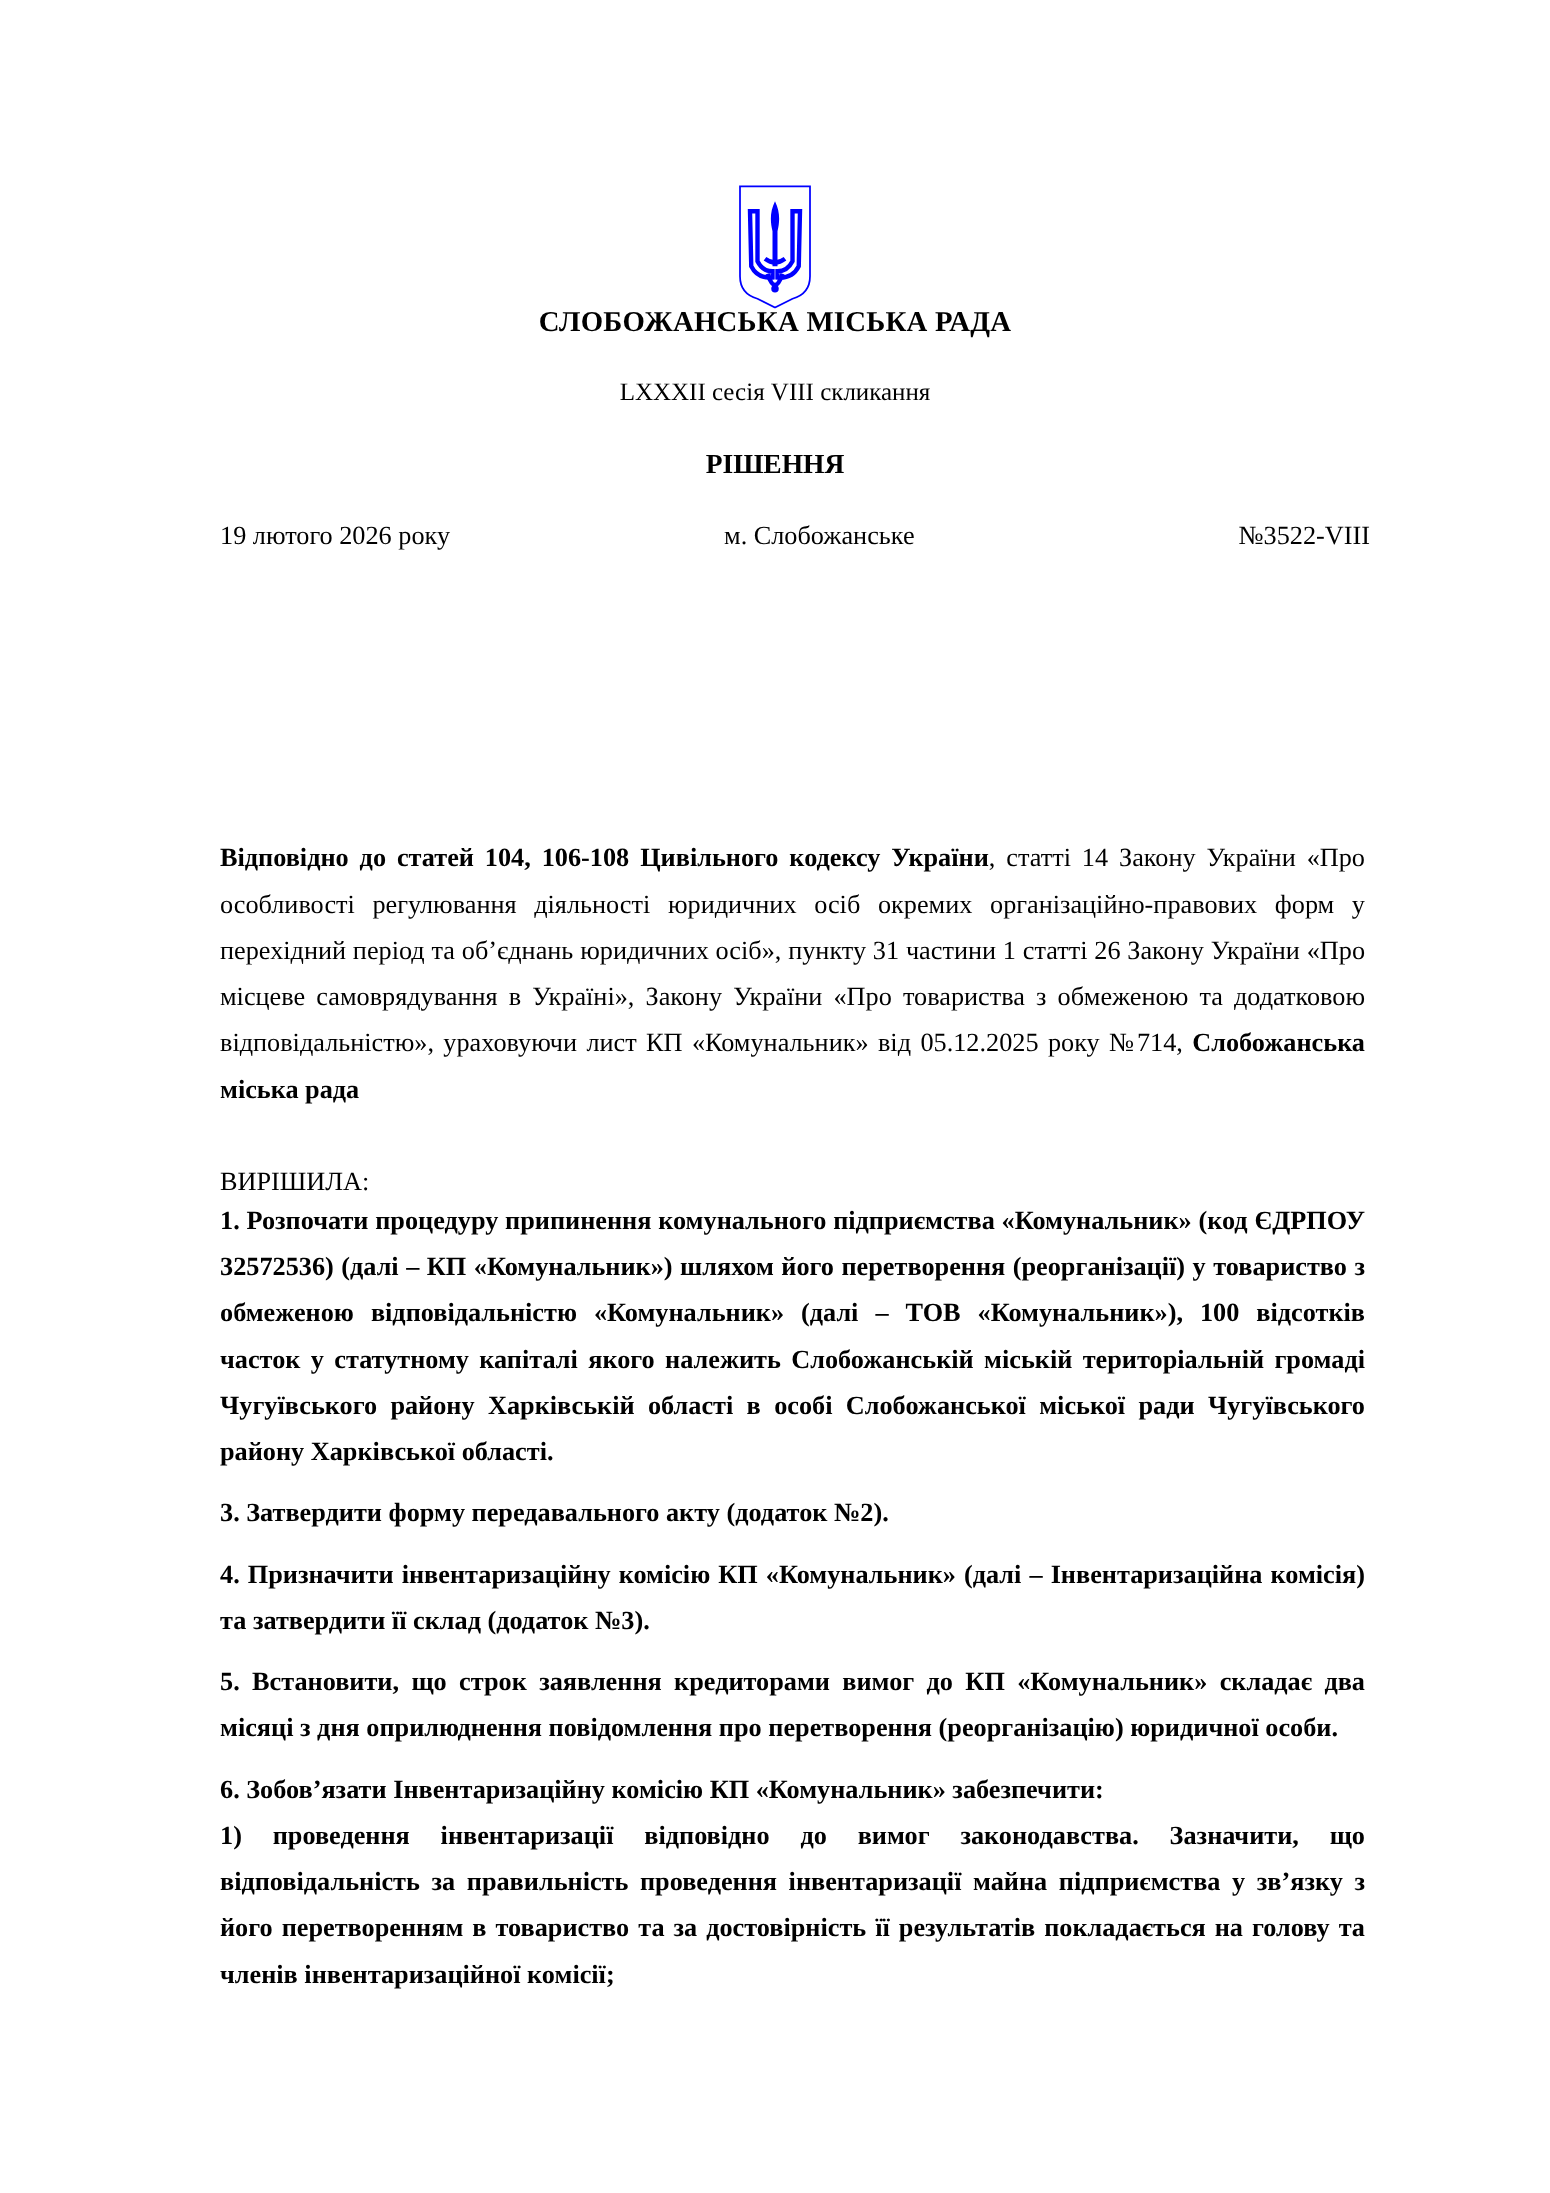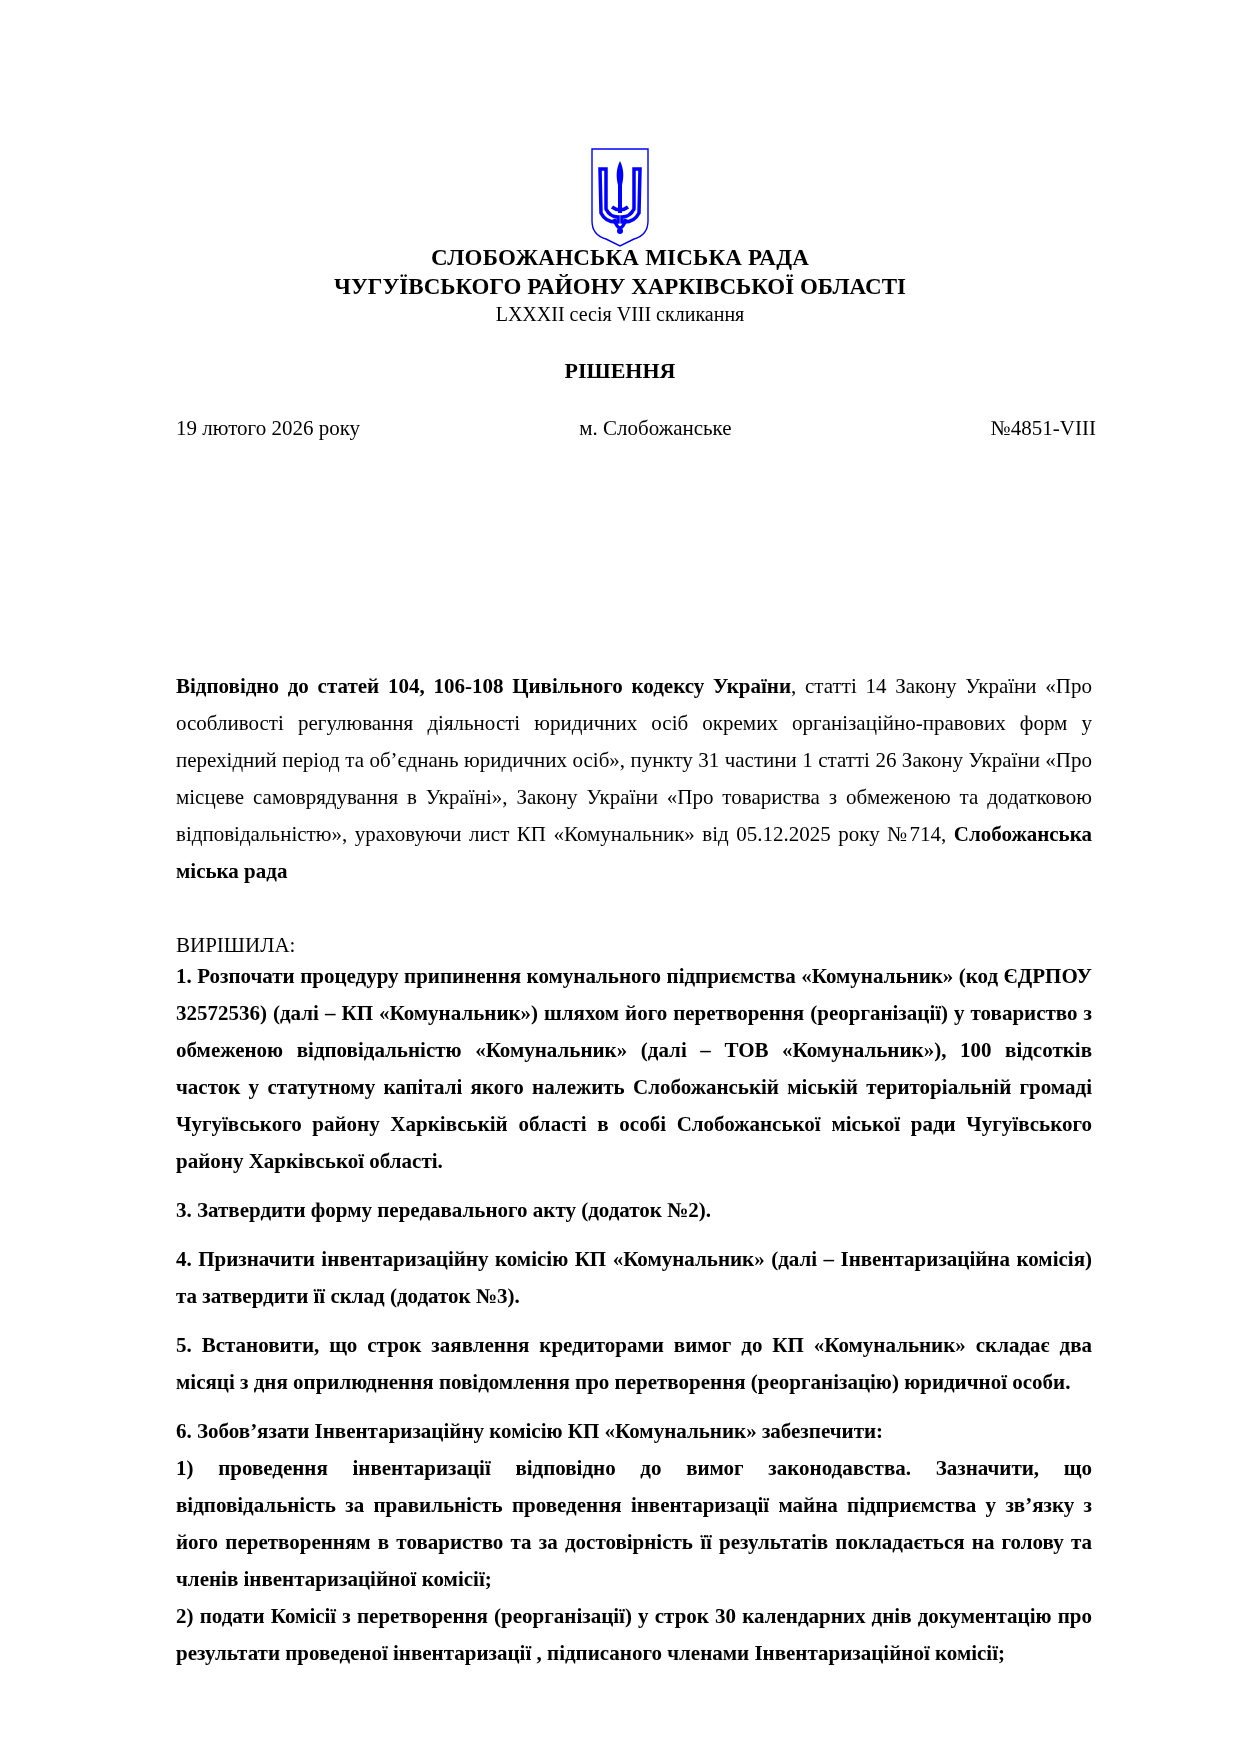--- a/index.html
+++ b/index.html
@@ -52,7 +52,6 @@
   </svg>
 
   <div class="center hdr1">СЛОБОЖАНСЬКА  МІСЬКА  РАДА</div>
-  <div class="center hdr2">ЧУГУЇВСЬКОГО РАЙОНУ ХАРКІВСЬКОЇ ОБЛАСТІ</div>
   <div class="center hdr4">РІШЕННЯ</div>
   <div class="center hdr3">LXXXII сесія VIII скликання</div>
 

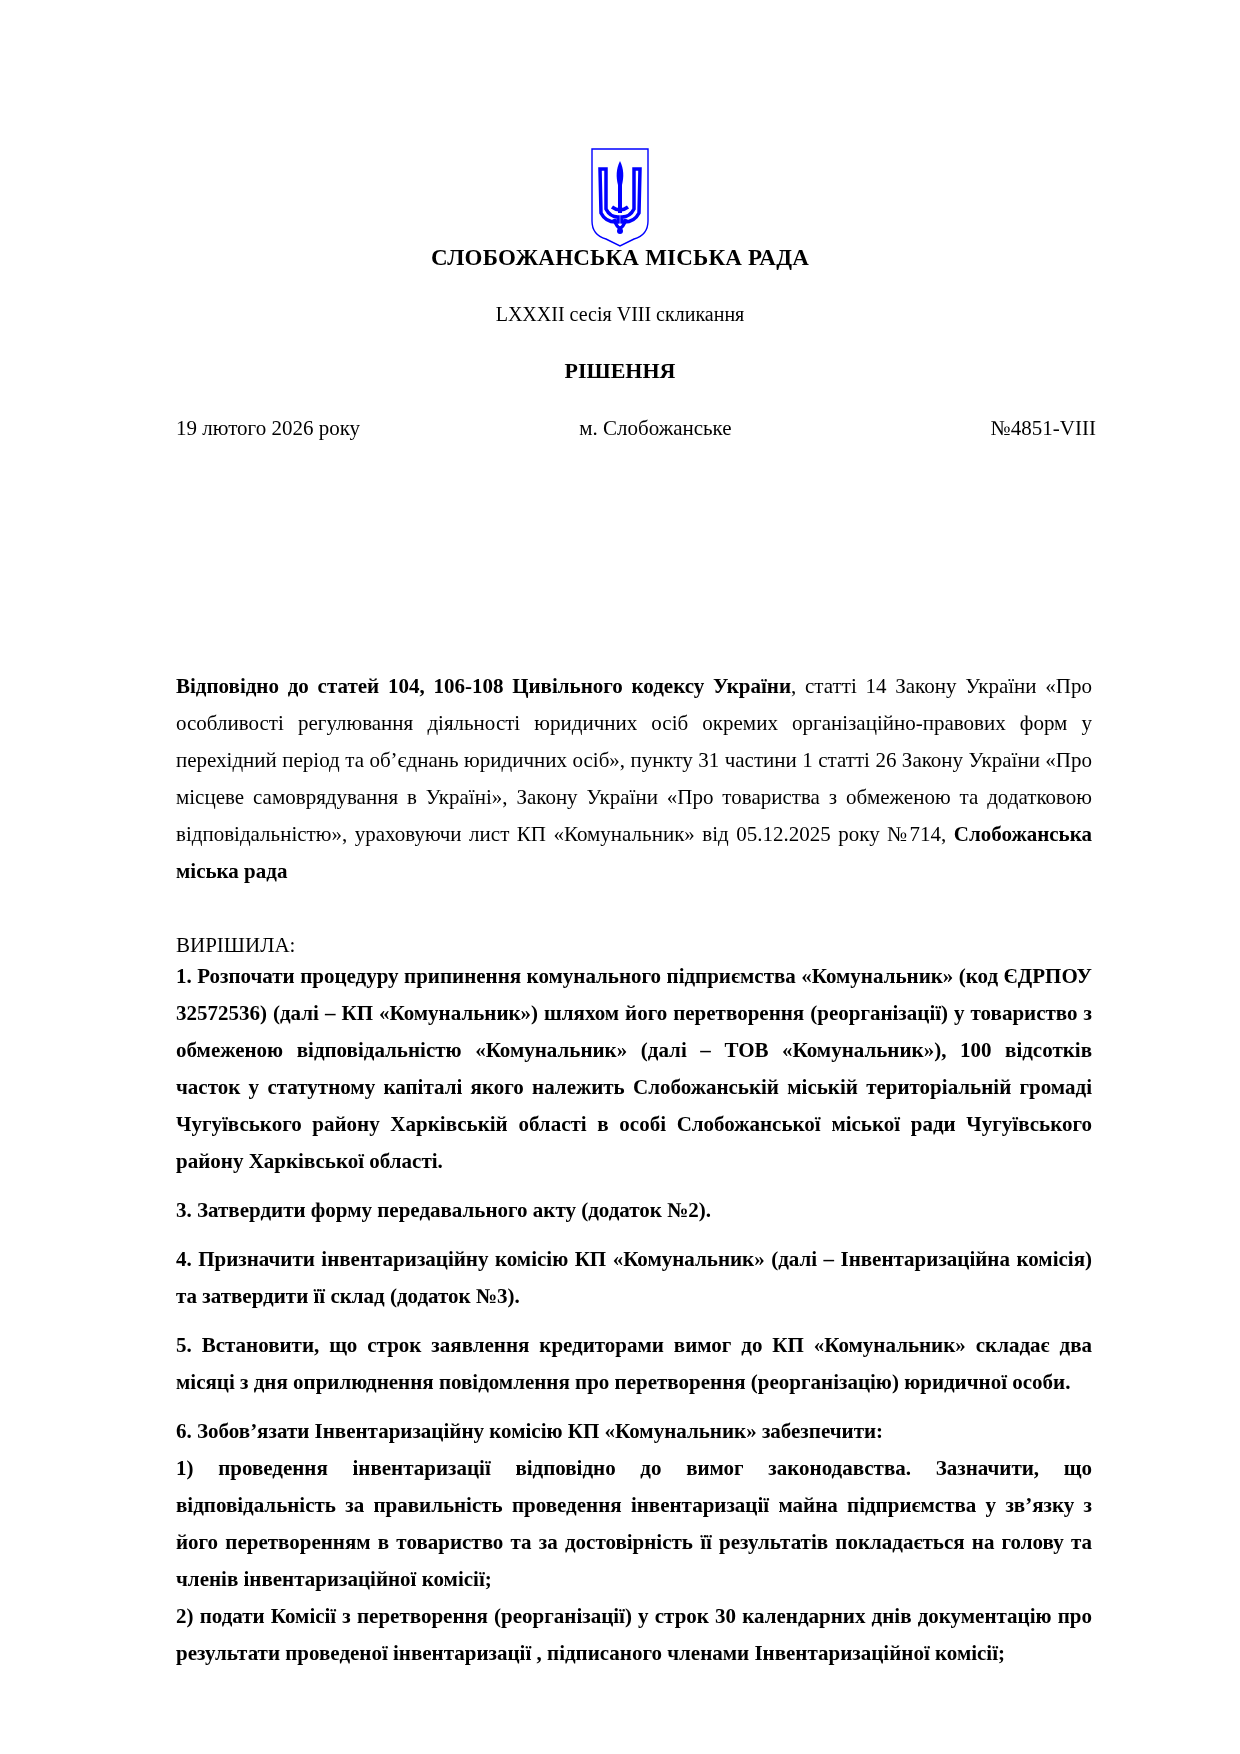--- a/index.html
+++ b/index.html
@@ -58,7 +58,7 @@
   <div class="dateline">
     <span>19 лютого 2026 року</span>
     <span style="margin-left:-40px">м. Слобожанське</span>
-    <span>№4851-VIII</span>
+    <span>№3522-VIII</span>
   </div>
 
 

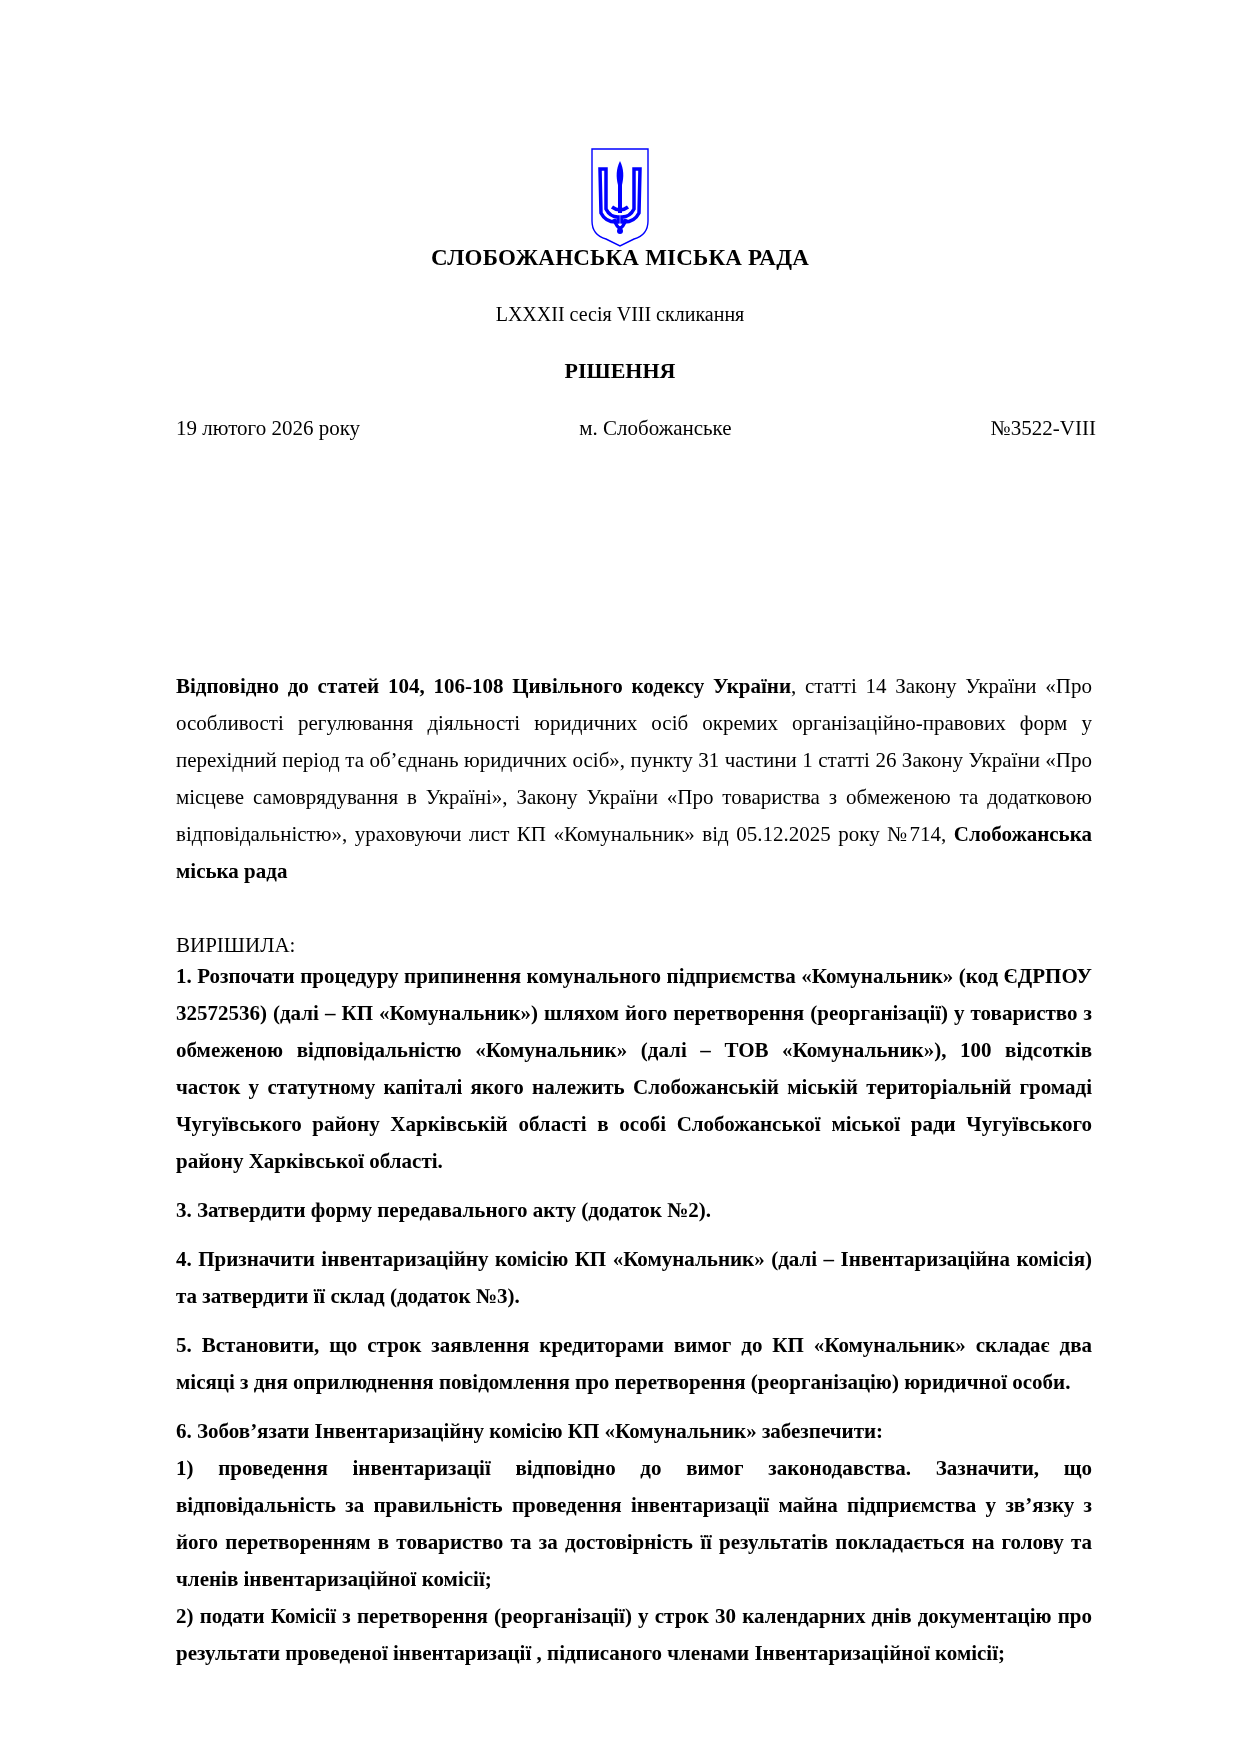--- a/index.html
+++ b/index.html
@@ -75,7 +75,6 @@
     <p>5. Встановити, що строк заявлення кредиторами вимог до КП «Комунальник» складає два місяці з дня оприлюднення повідомлення про перетворення (реорганізацію) юридичної особи.</p>
     <p class="tight">6. Зобов’язати Інвентаризаційну комісію КП «Комунальник» забезпечити:</p>
     <p class="tight">1) проведення інвентаризації відповідно до вимог законодавства. Зазначити, що відповідальність за правильність проведення інвентаризації майна підприємства у зв’язку з його перетворенням в товариство та за достовірність її результатів покладається на голову та членів інвентаризаційної комісії;</p>
-    <p class="tight">2) подати Комісії з перетворення (реорганізації) у строк 30 календарних днів документацію про результати проведеної інвентаризації , підписаного членами Інвентаризаційної комісії;</p>
   </div>
 
 </div>

